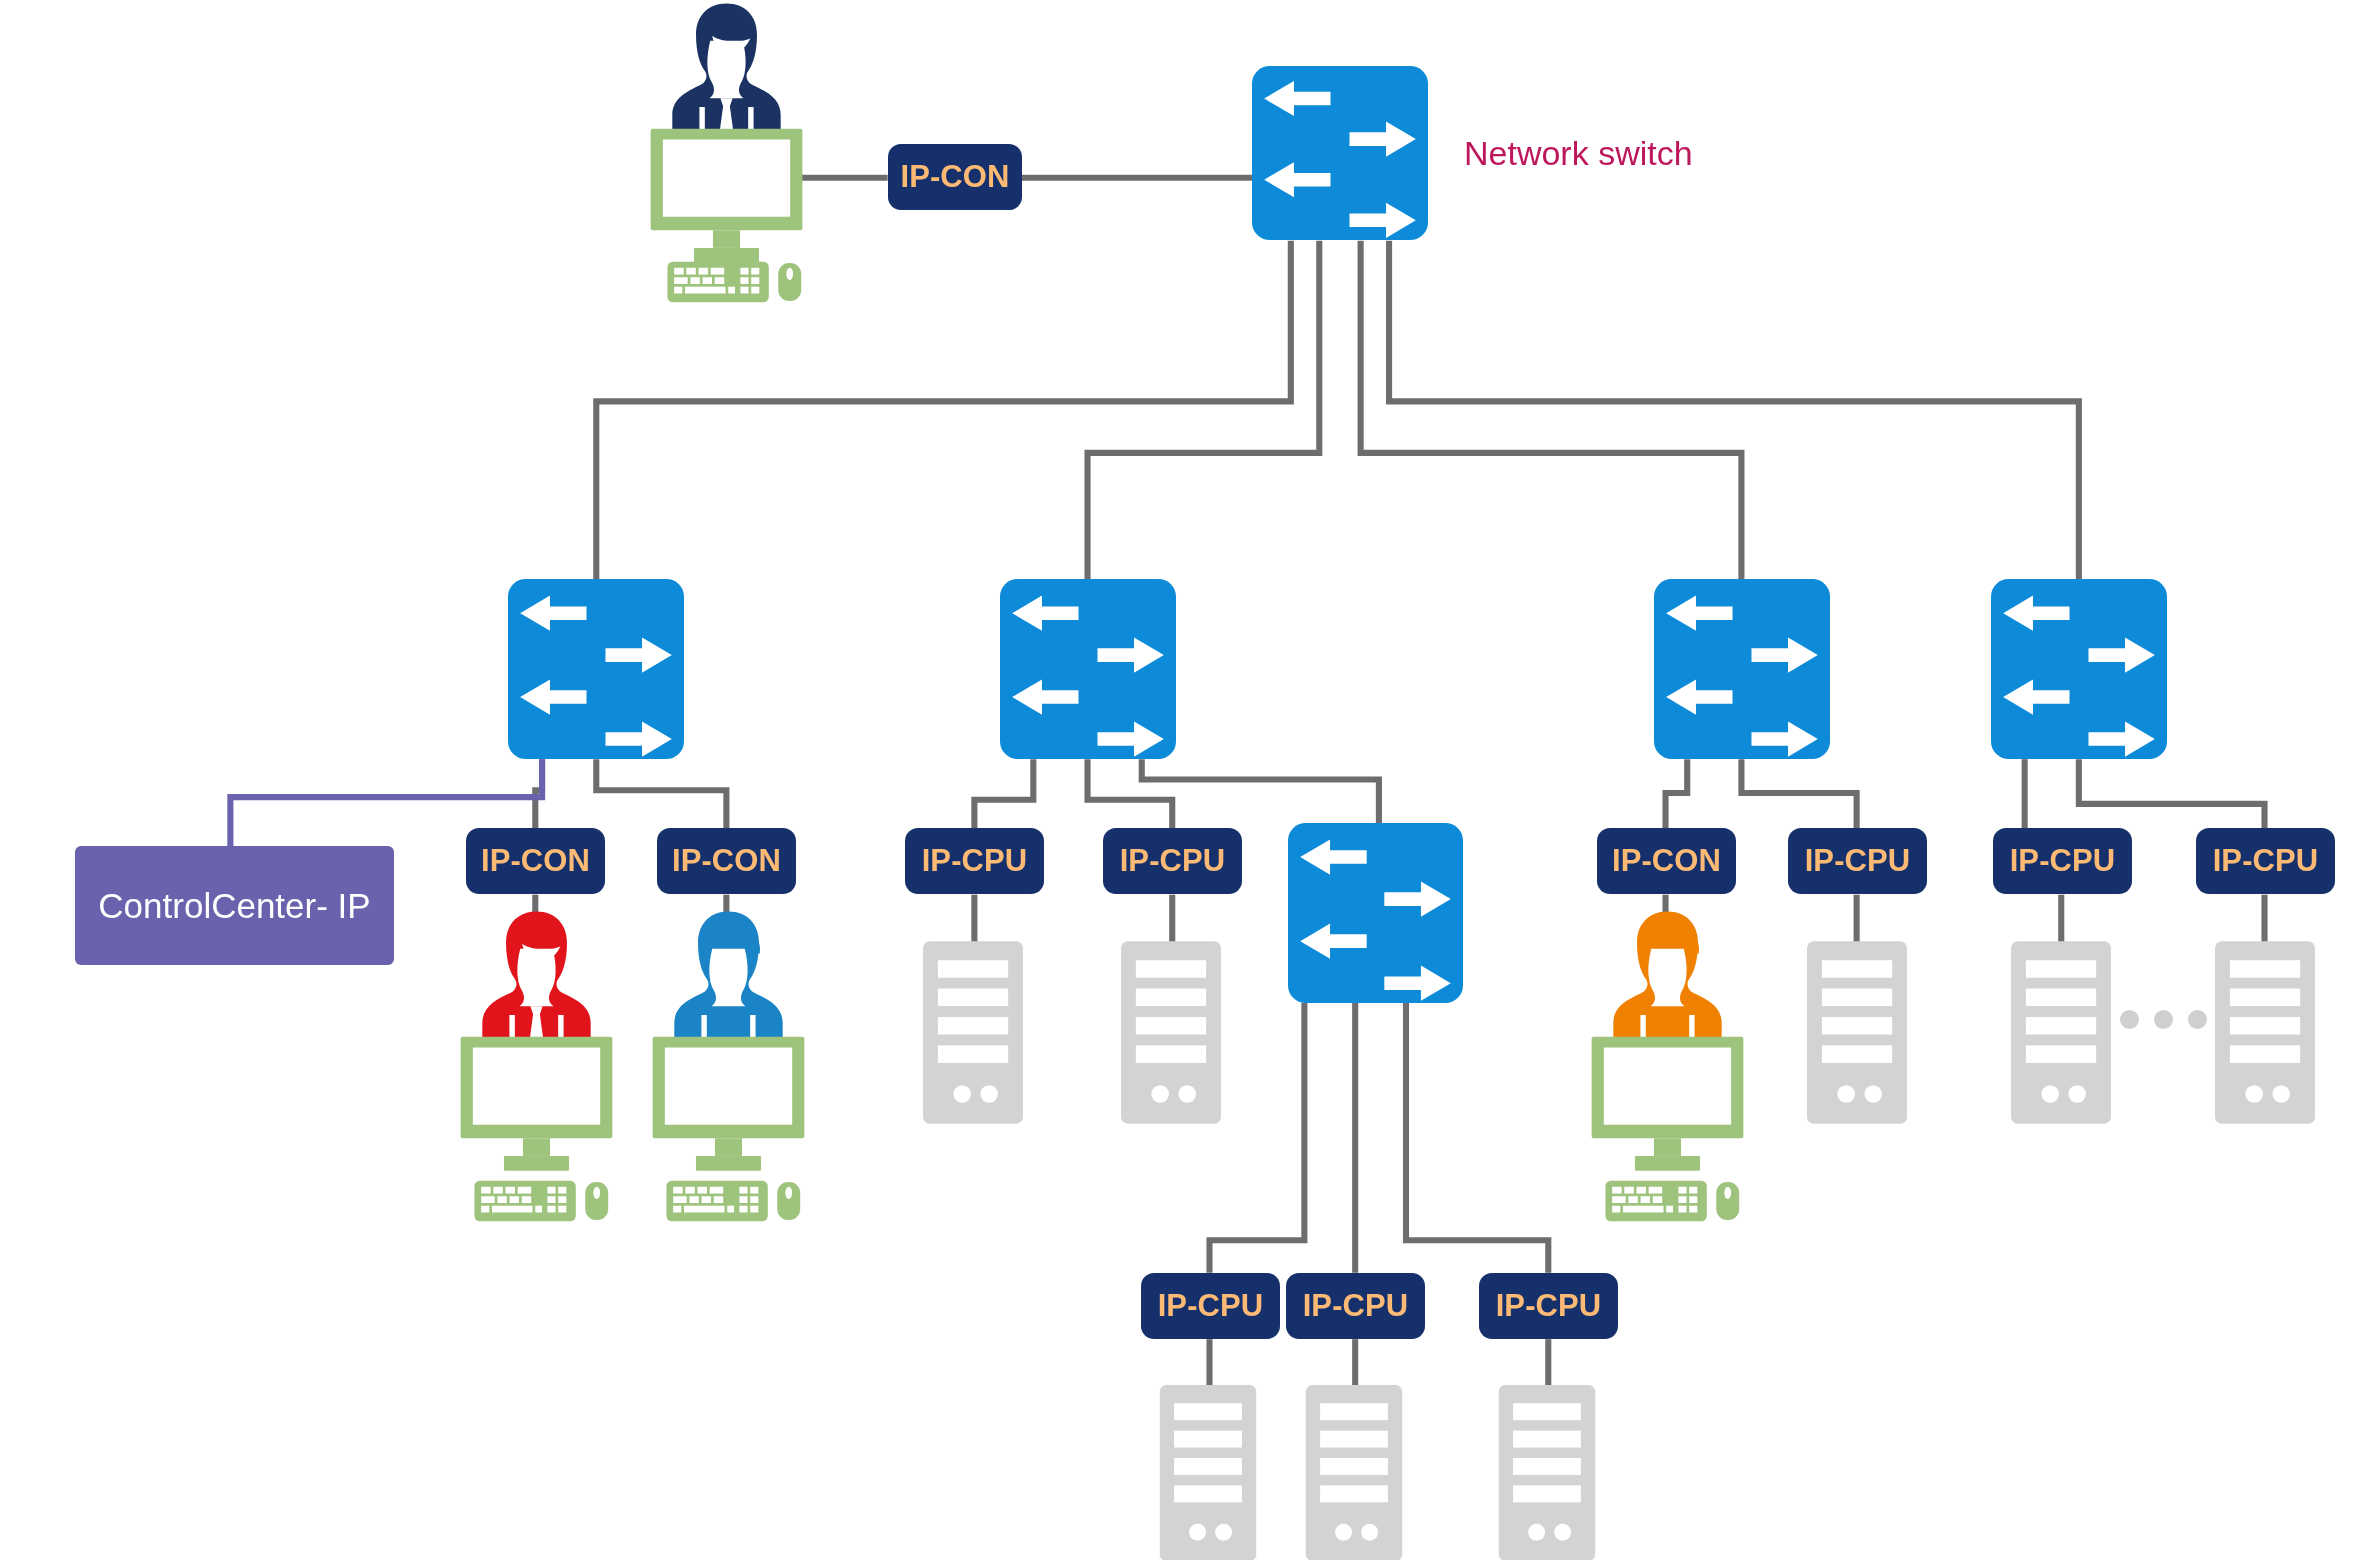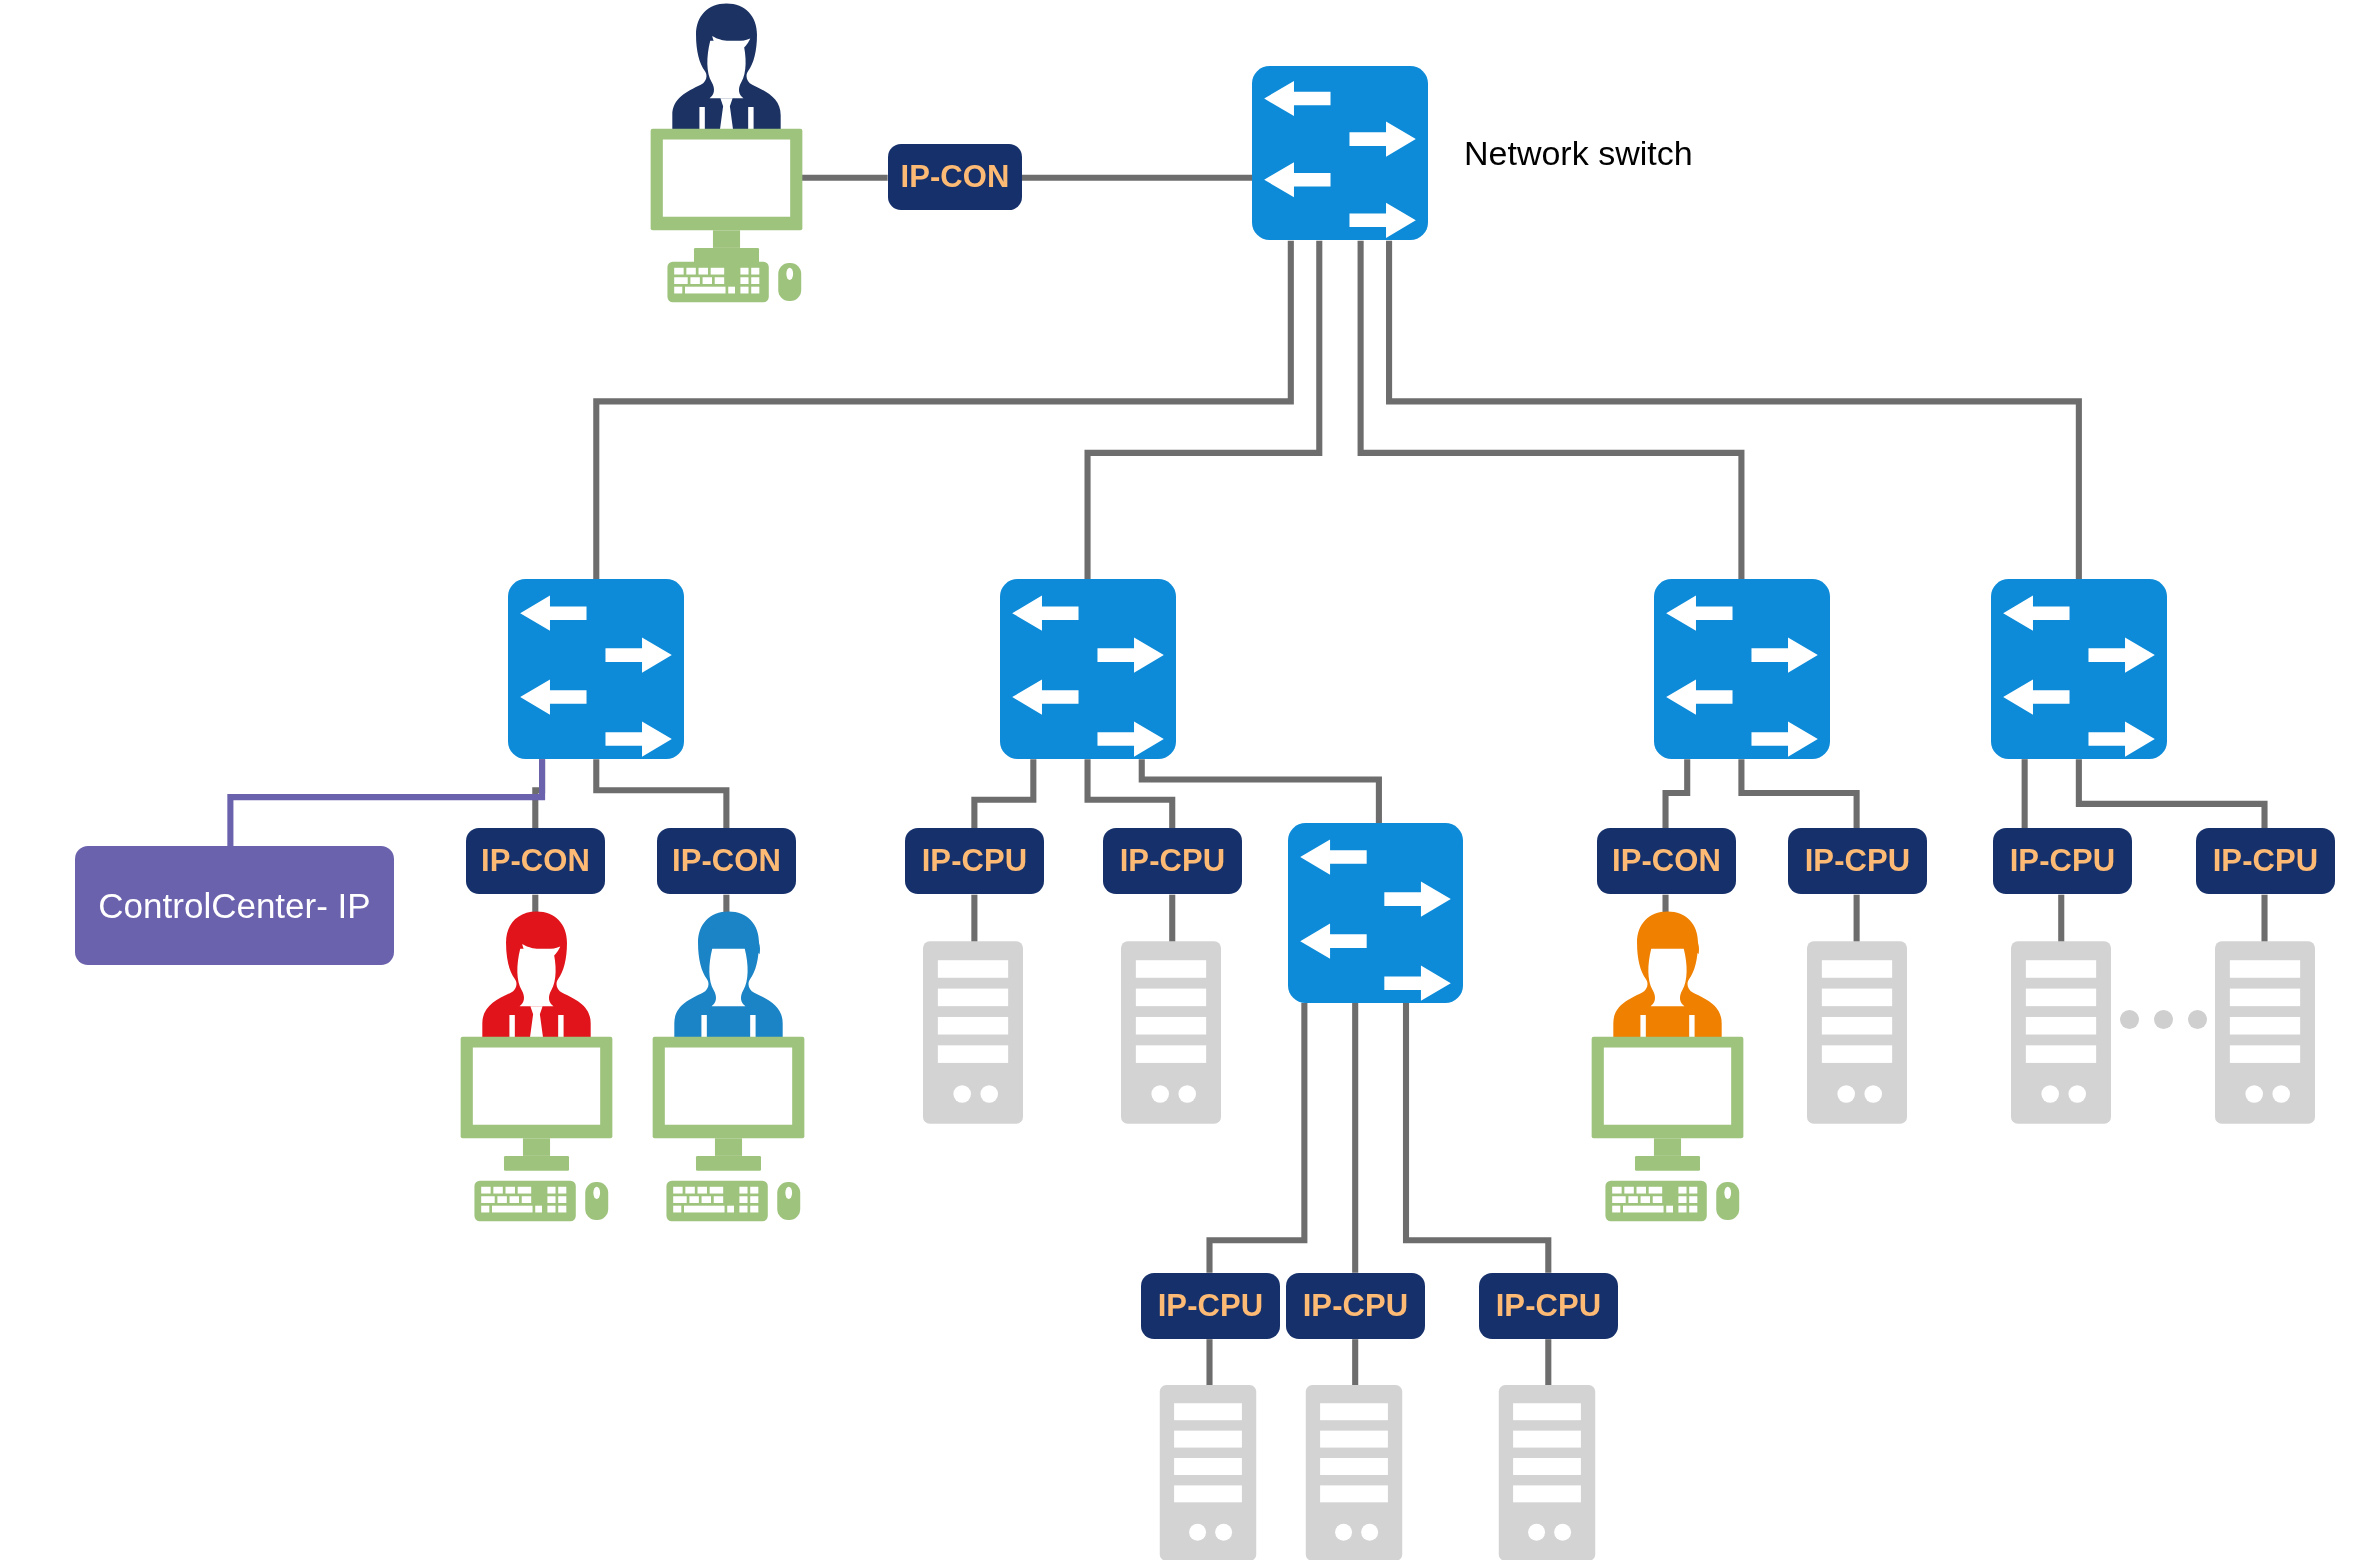--- a/index.html
+++ b/index.html
@@ -49,7 +49,7 @@
   
   .caption{
     position:absolute;
-    color:#000000;
+    color:#be185d;
     font-size:34px;
     line-height:1.22;
     white-space:pre-line;

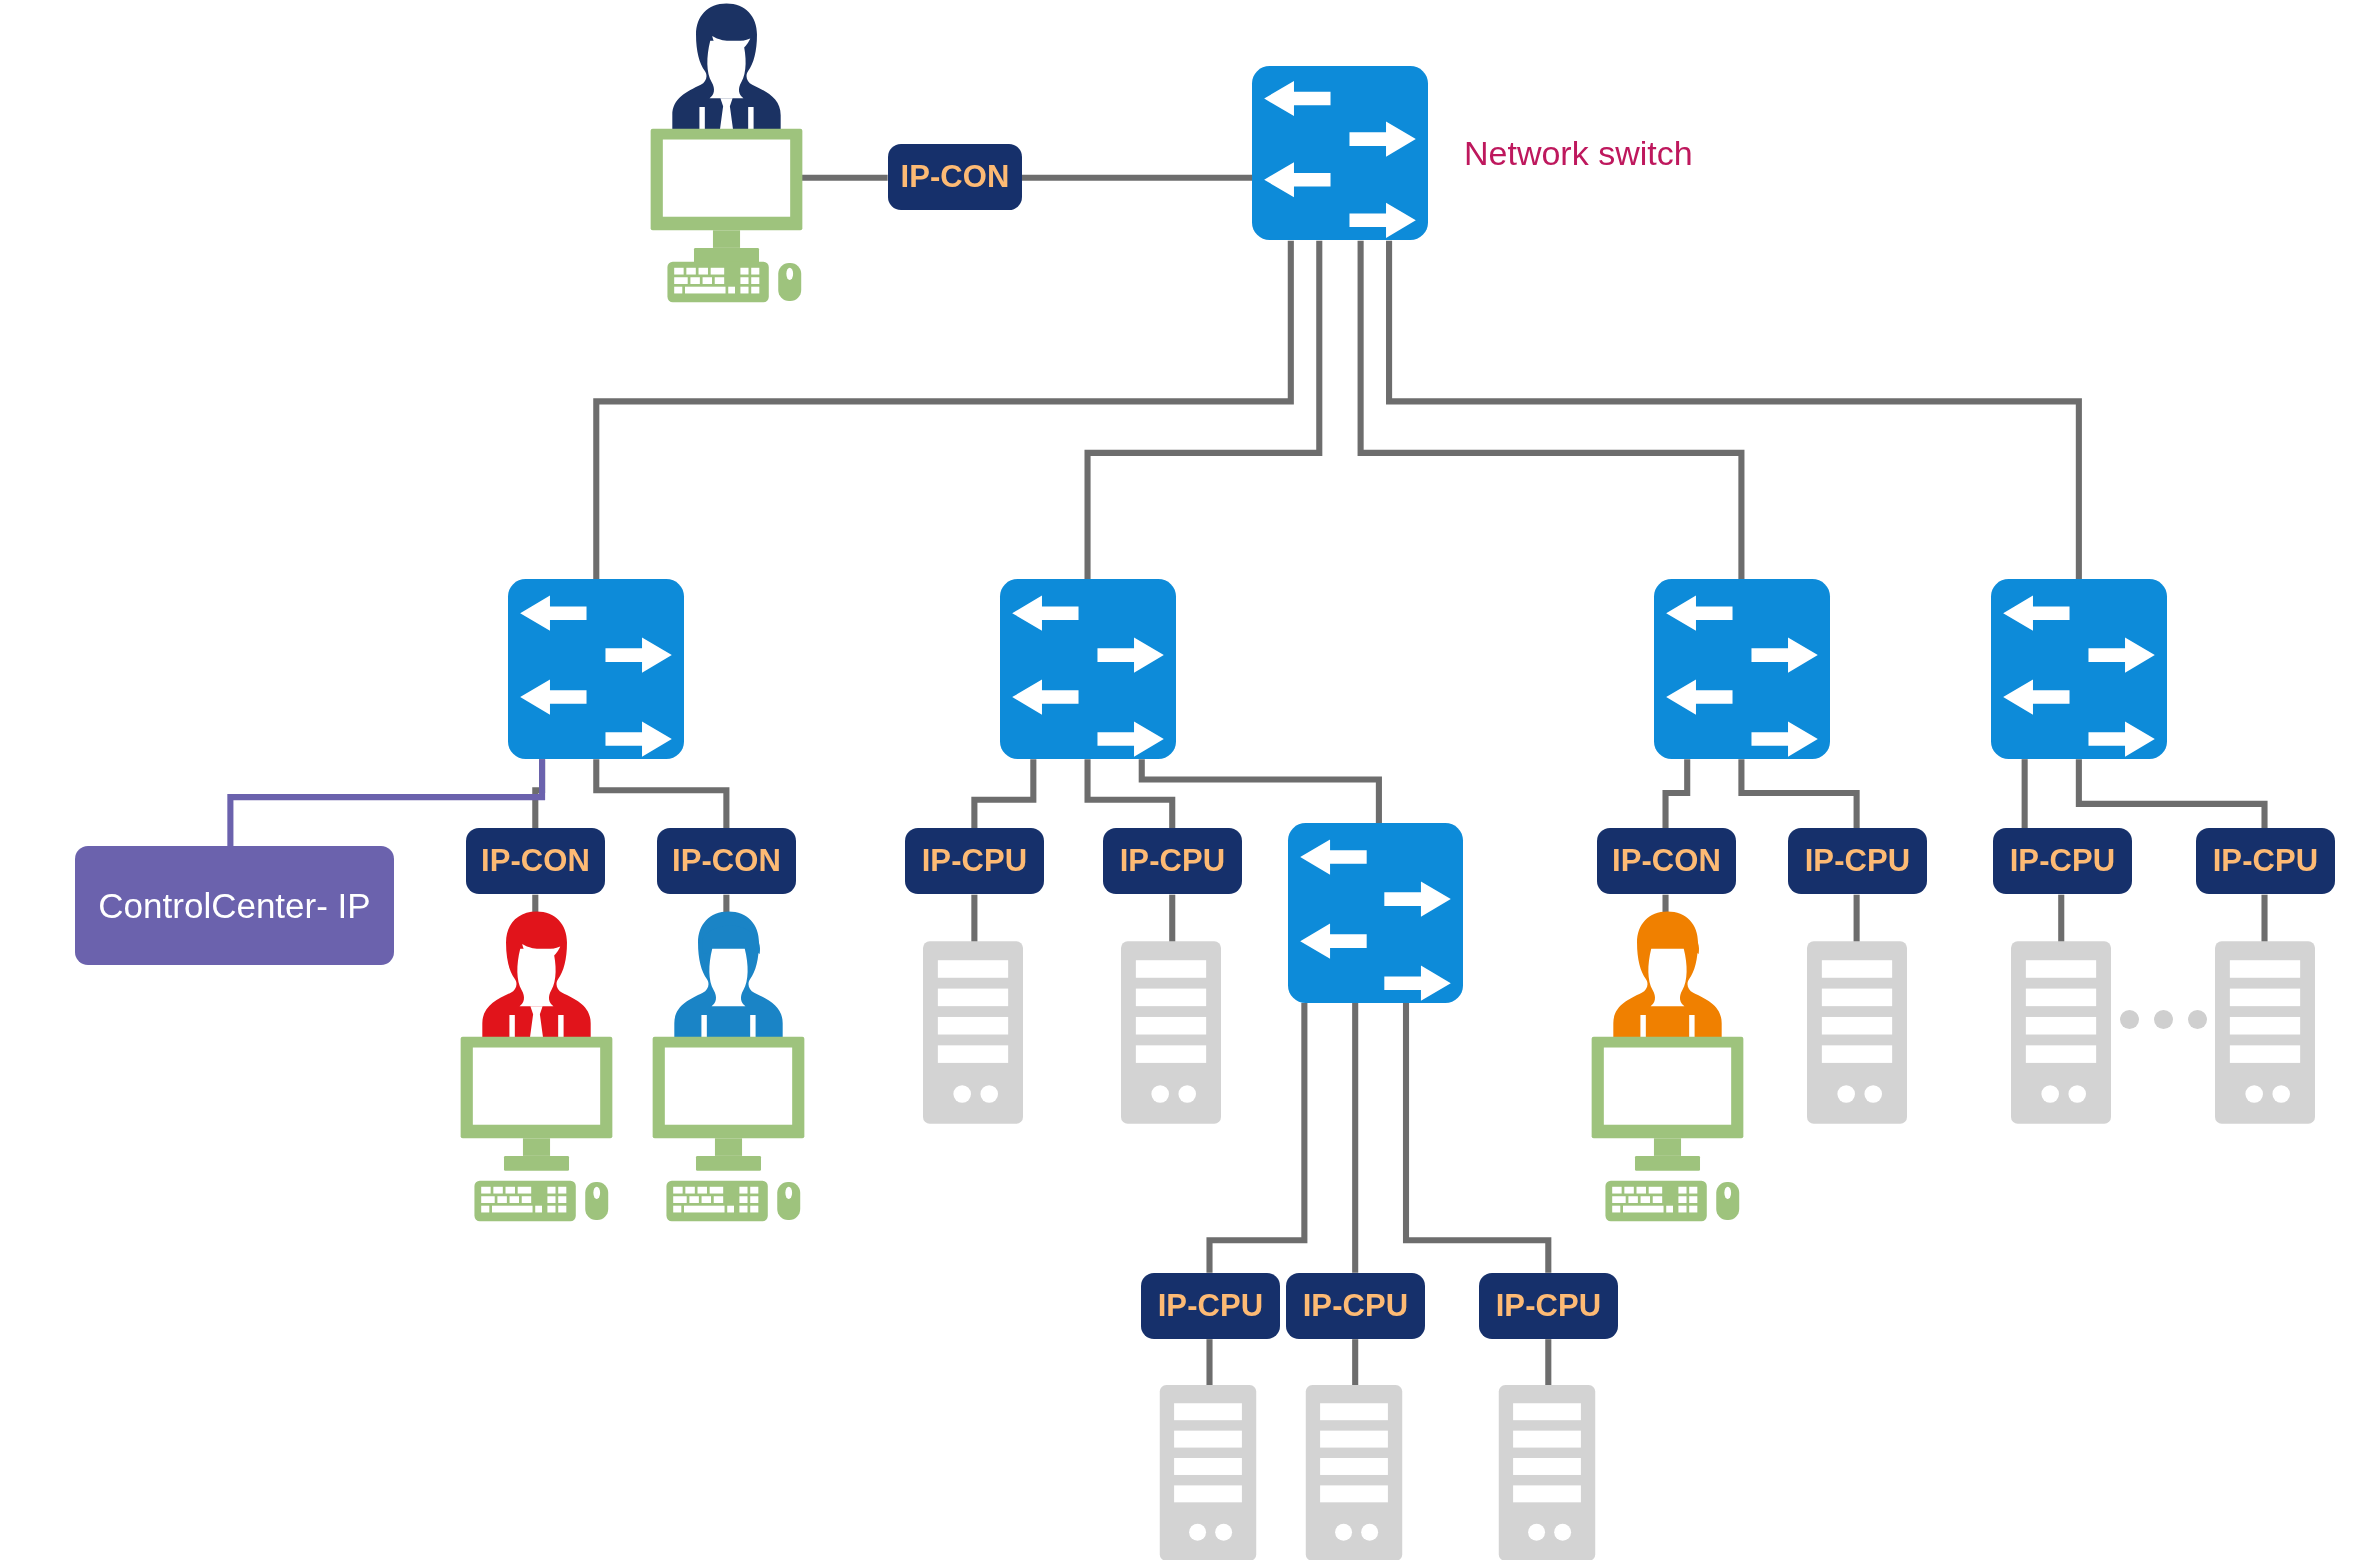--- a/index.html
+++ b/index.html
@@ -36,7 +36,7 @@
   
   .ccbox{
     background:#6b62ad;
-    border-radius:13px;
+    border-radius:6px;
     color:#ffffff;
     display:flex;align-items:center;justify-content:center;
     text-align:center;

